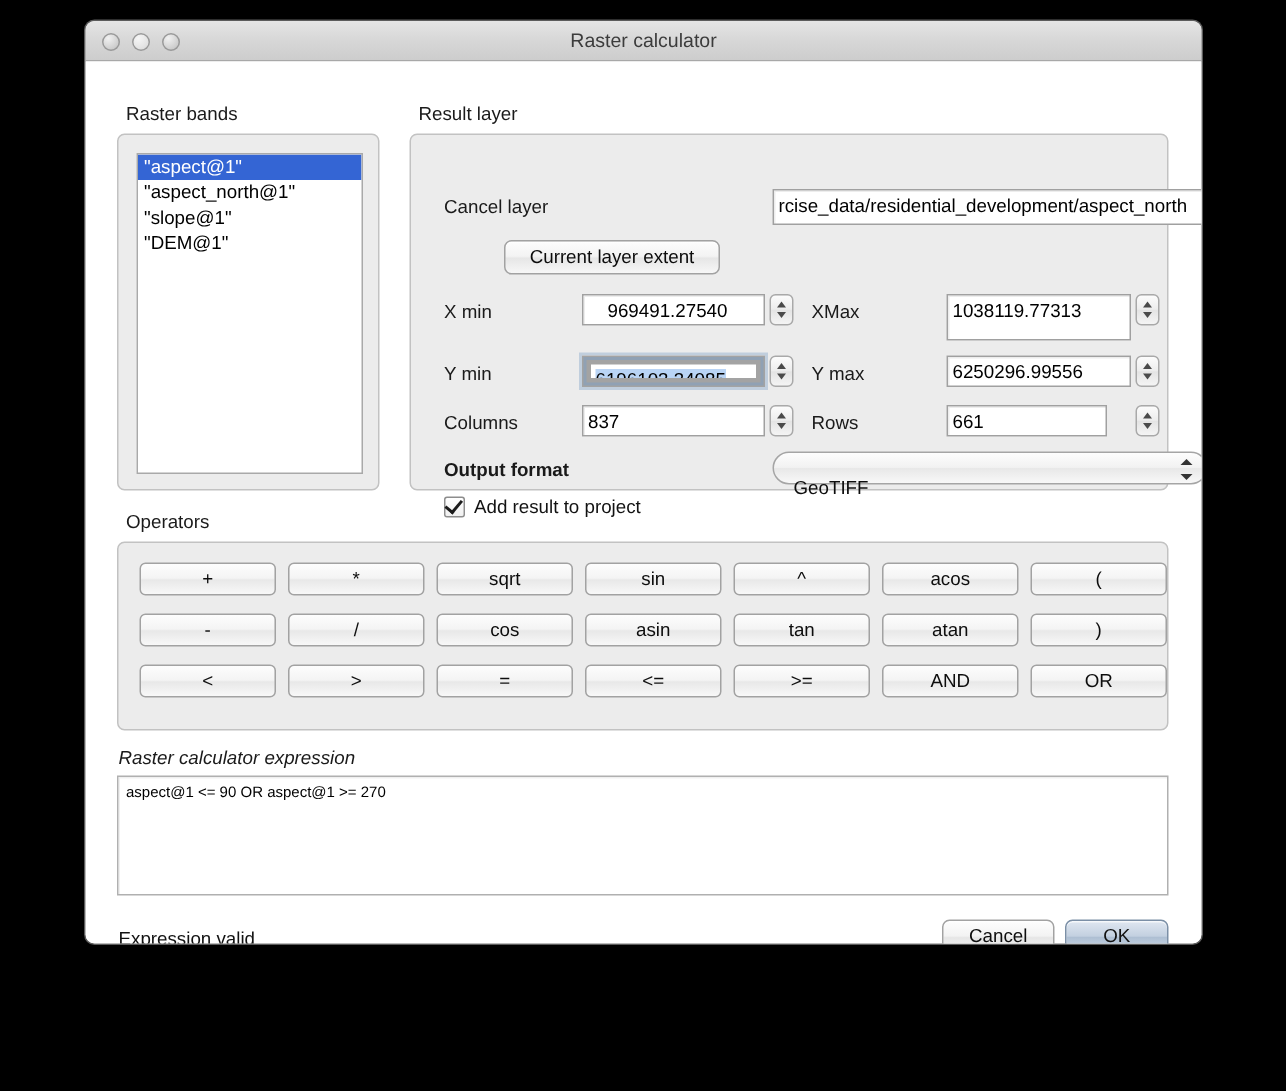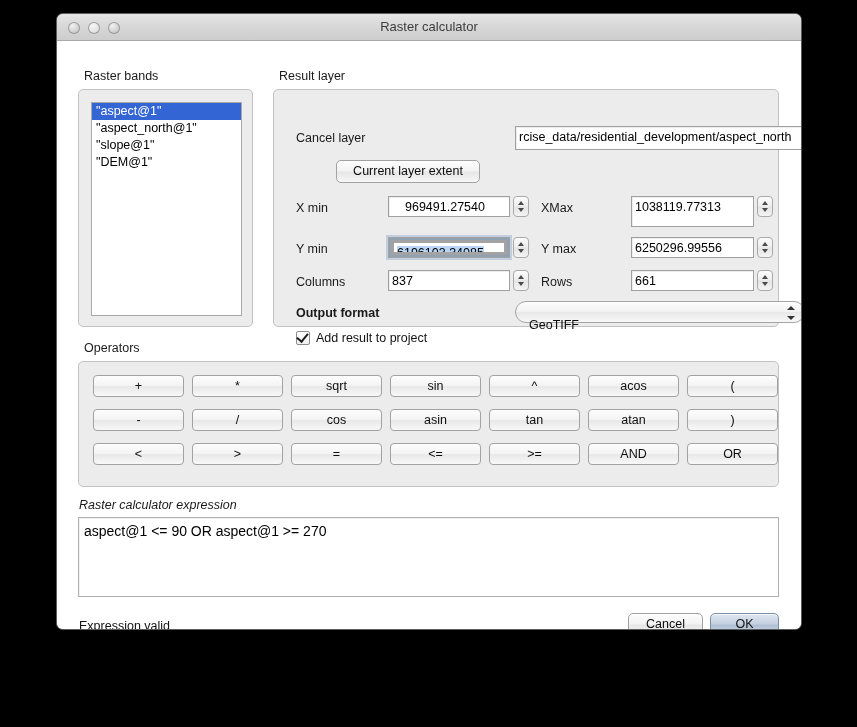--- a/index.html
+++ b/index.html
@@ -313,7 +313,7 @@
         </div>
 
       <div class="field-label" style="left:267px; top:185px;">Rows</div>
-      <div class="textinput" style="left:357px; top:180px; width:123px; height:21px;">661</div>
+      <div class="textinput" style="left:357px; top:180px; width:107px; height:21px;">661</div>
       <div class="spinner" style="left:483px; top:180px;">
           <i class="arw up"></i>
           <i class="arw down"></i>

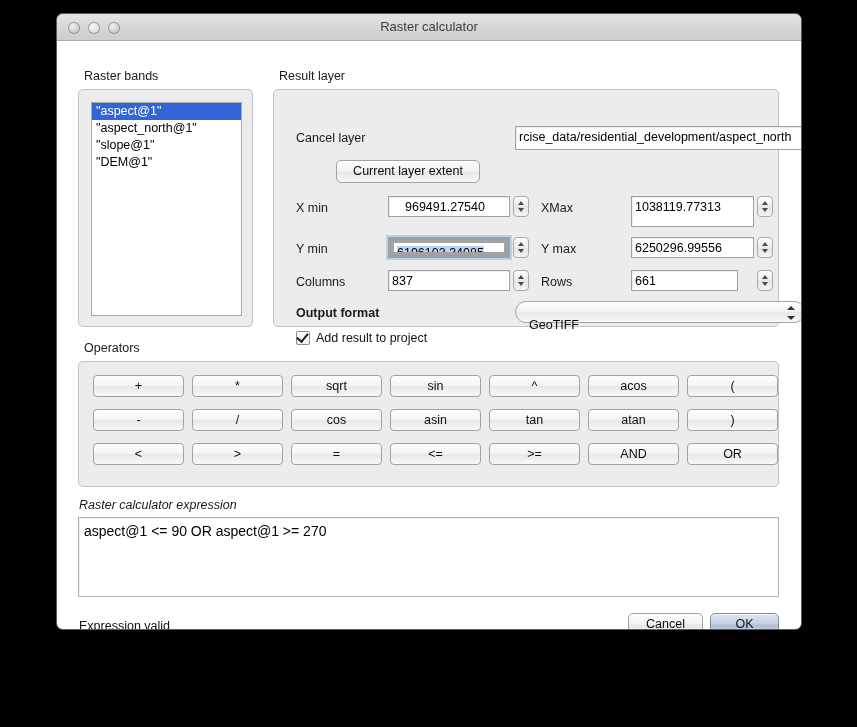--- a/index.html
+++ b/index.html
@@ -221,7 +221,7 @@
   #expr-text {
     position: absolute;
     left: 5px; top: 5px;
-    font-size: 14px;
+    font-size: 10px;
     color: #000;
     white-space: pre-wrap;
   }

